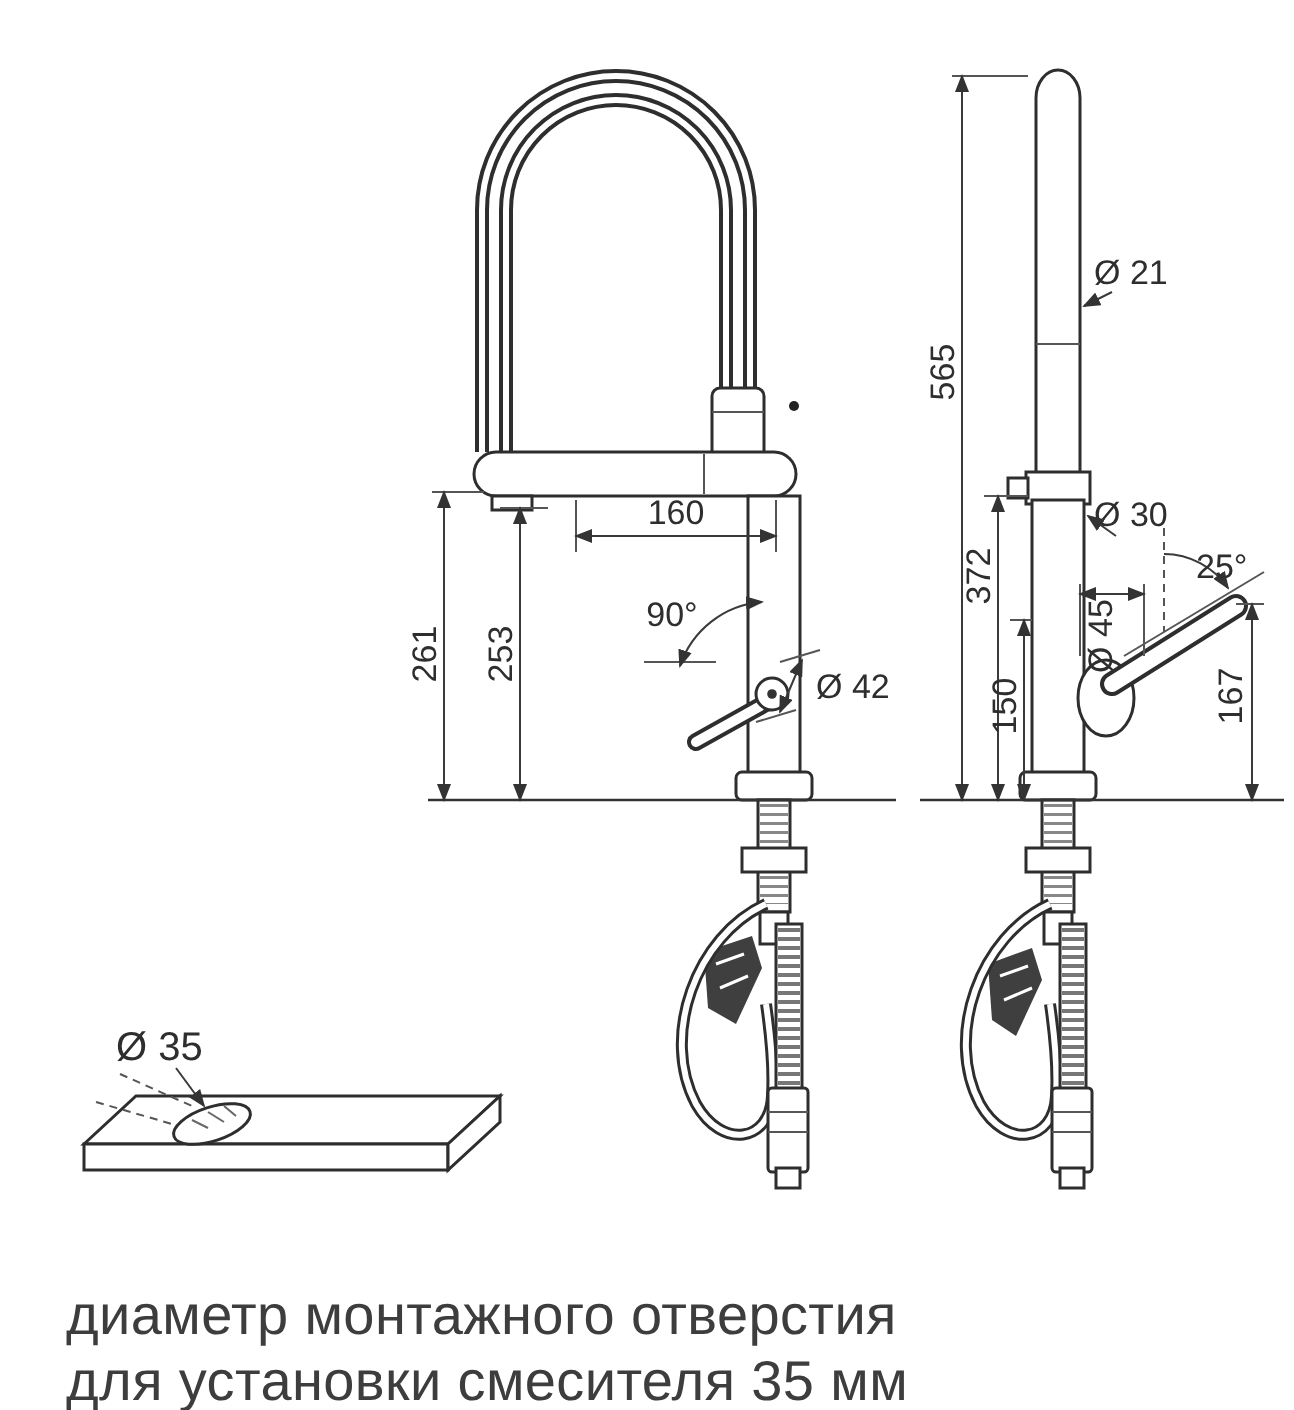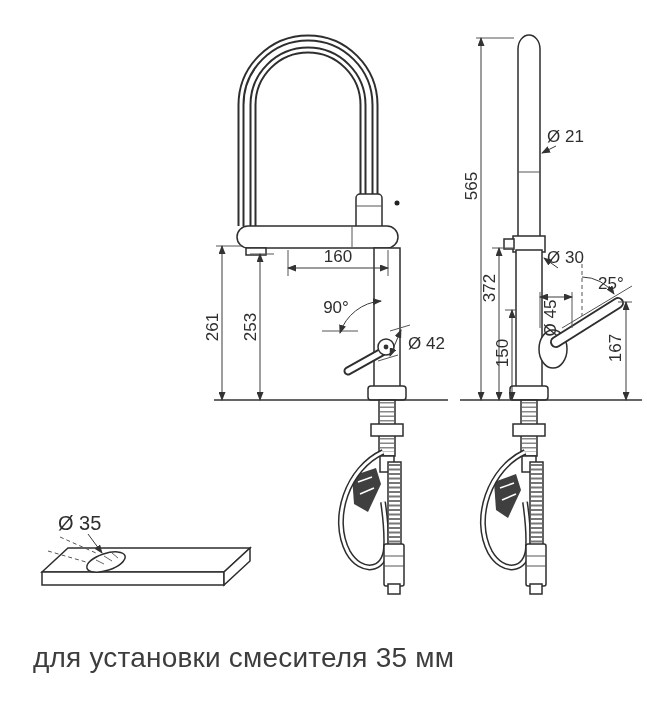--- a/index.html
+++ b/index.html
@@ -211,6 +211,7 @@
 </svg>
 
 <div class="caption">
+  <div>диаметр монтажного отверстия</div>
   <div>для установки смесителя 35 мм</div>
 </div>
 

